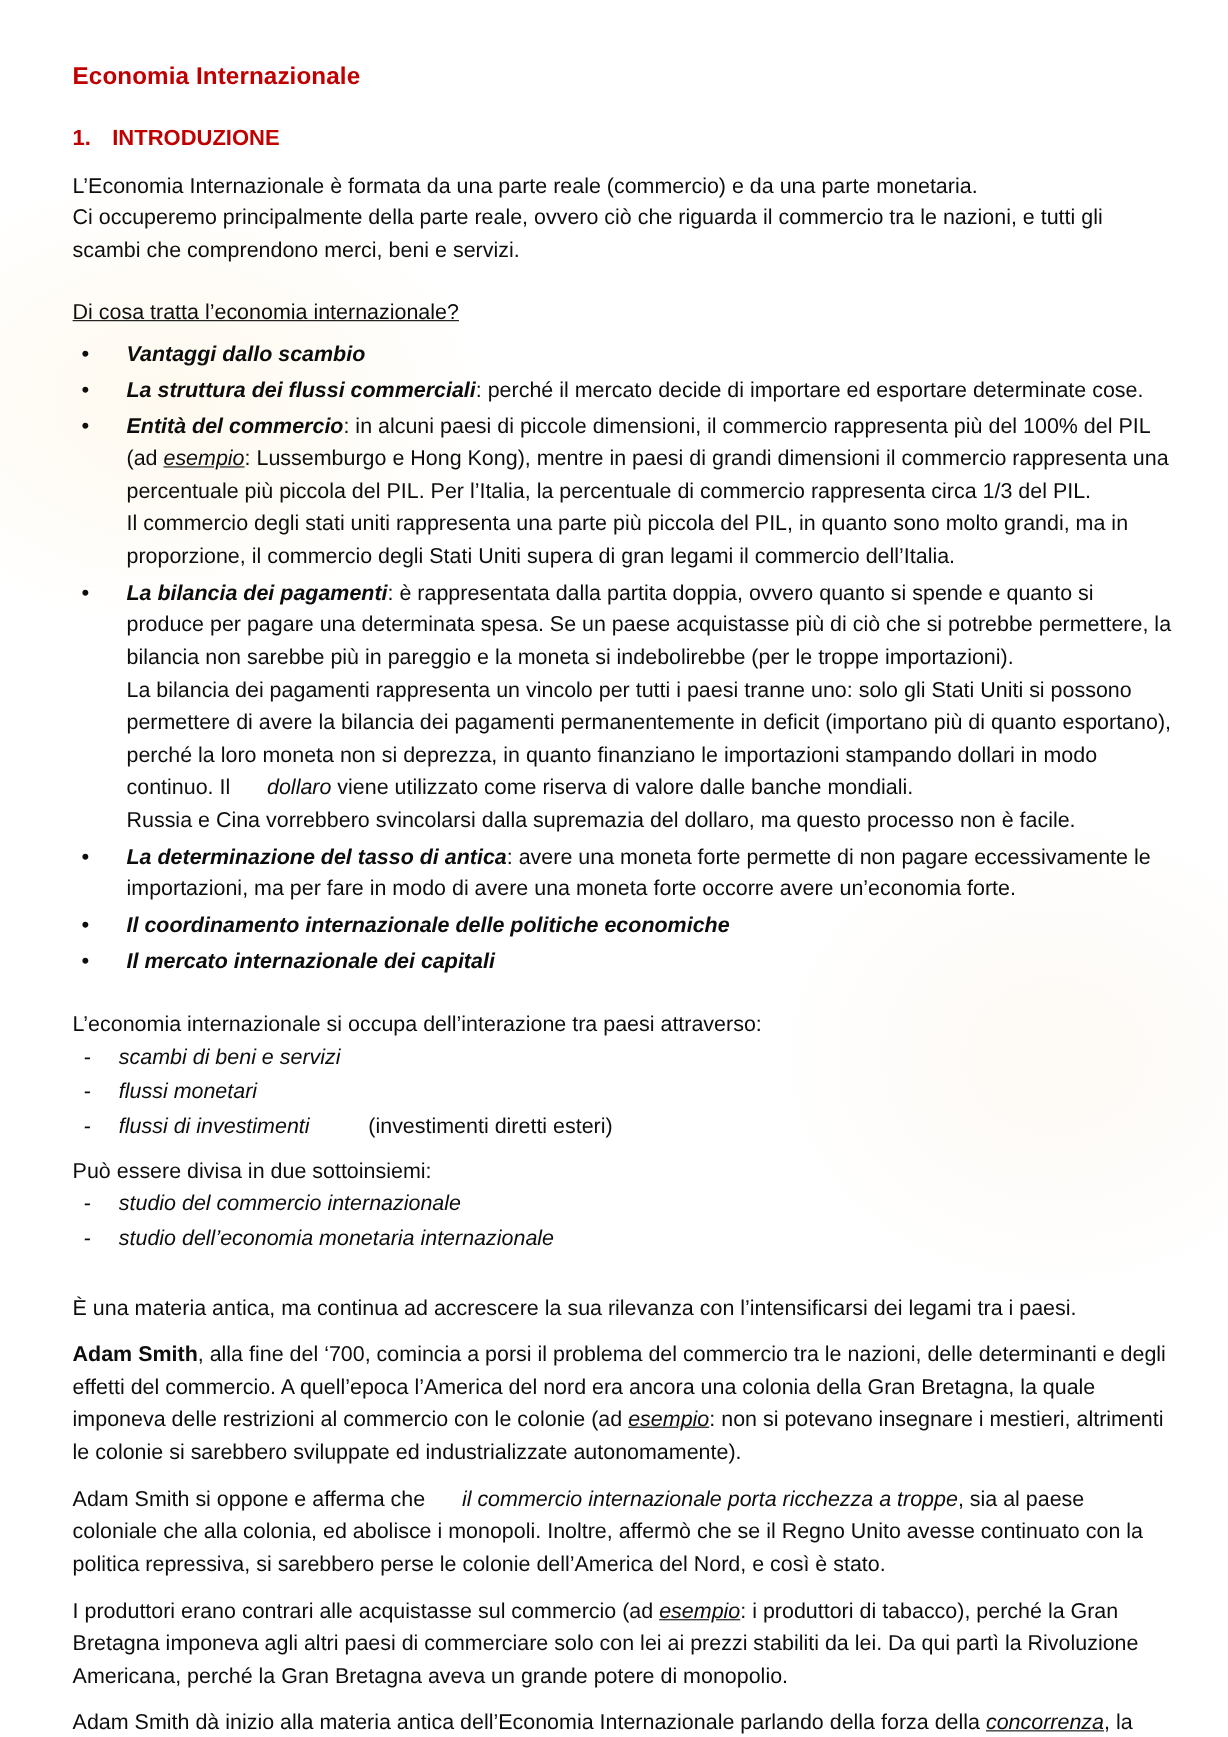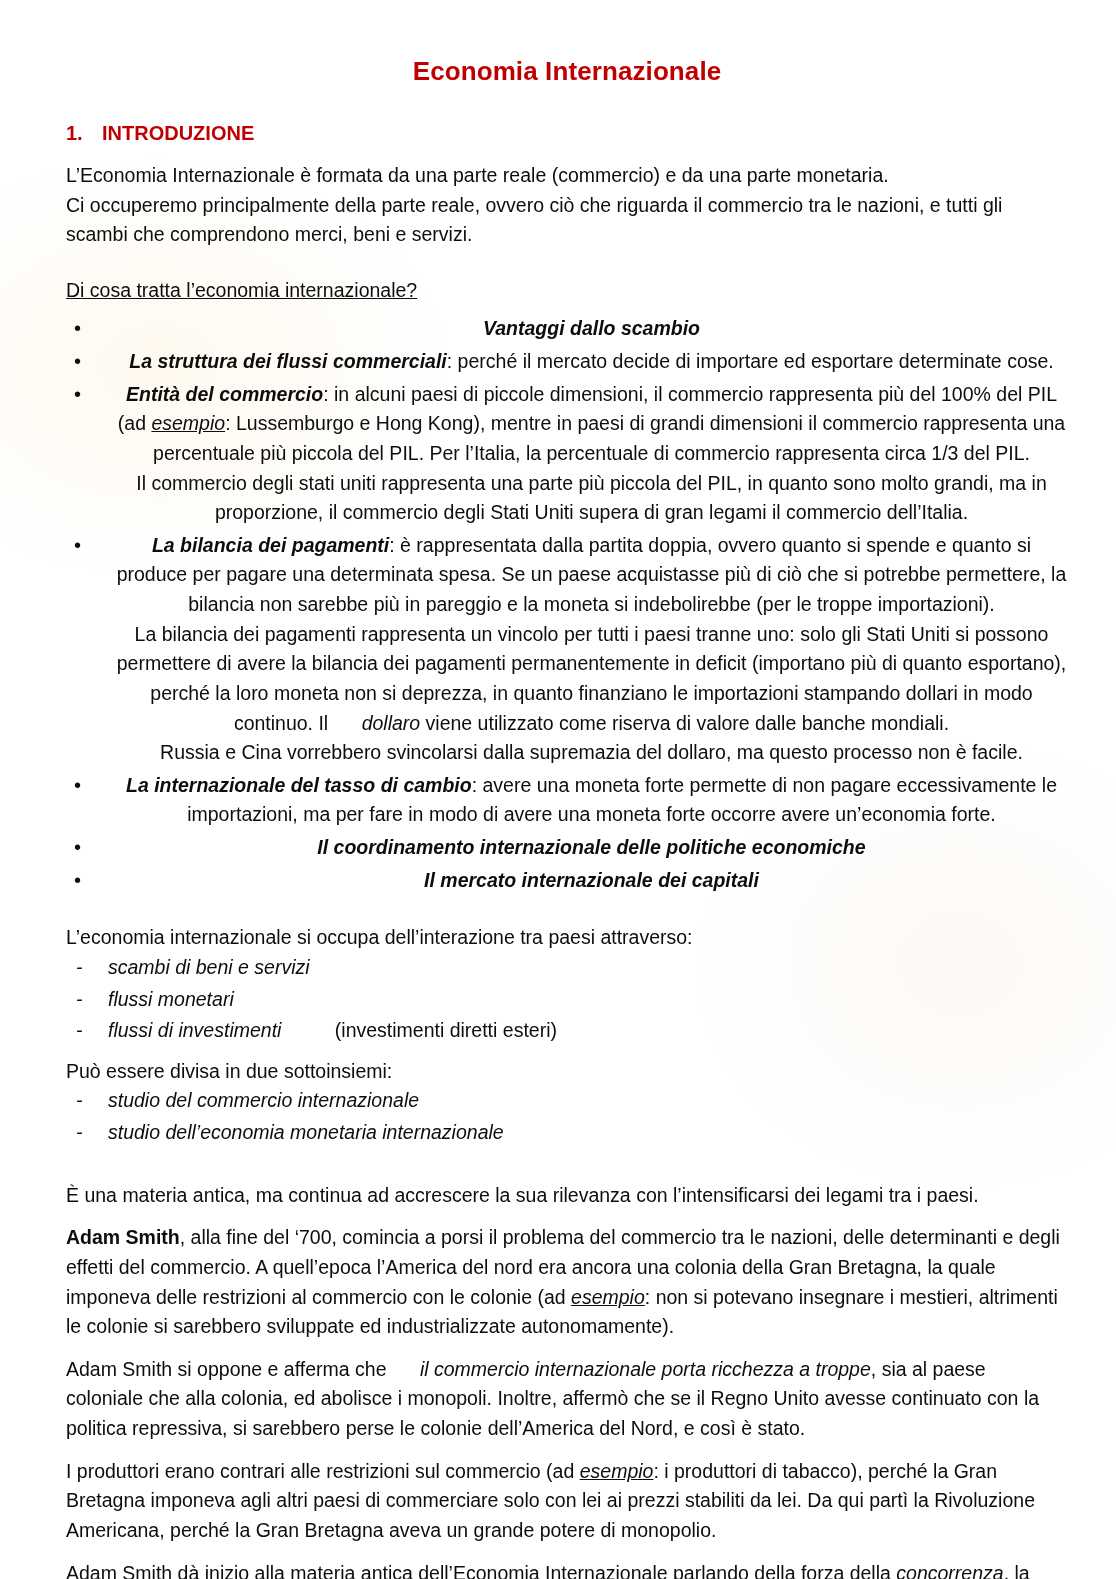--- a/index.html
+++ b/index.html
@@ -35,9 +35,9 @@
 
   h1.doc-title {
     color: #C00000;
-    font-size: 26px;
+    font-size: 22px;
     font-weight: bold;
-    text-align: center;
+    text-align: left;
     margin: 0 0 26px 0;
     letter-spacing: 0.1px;
   }

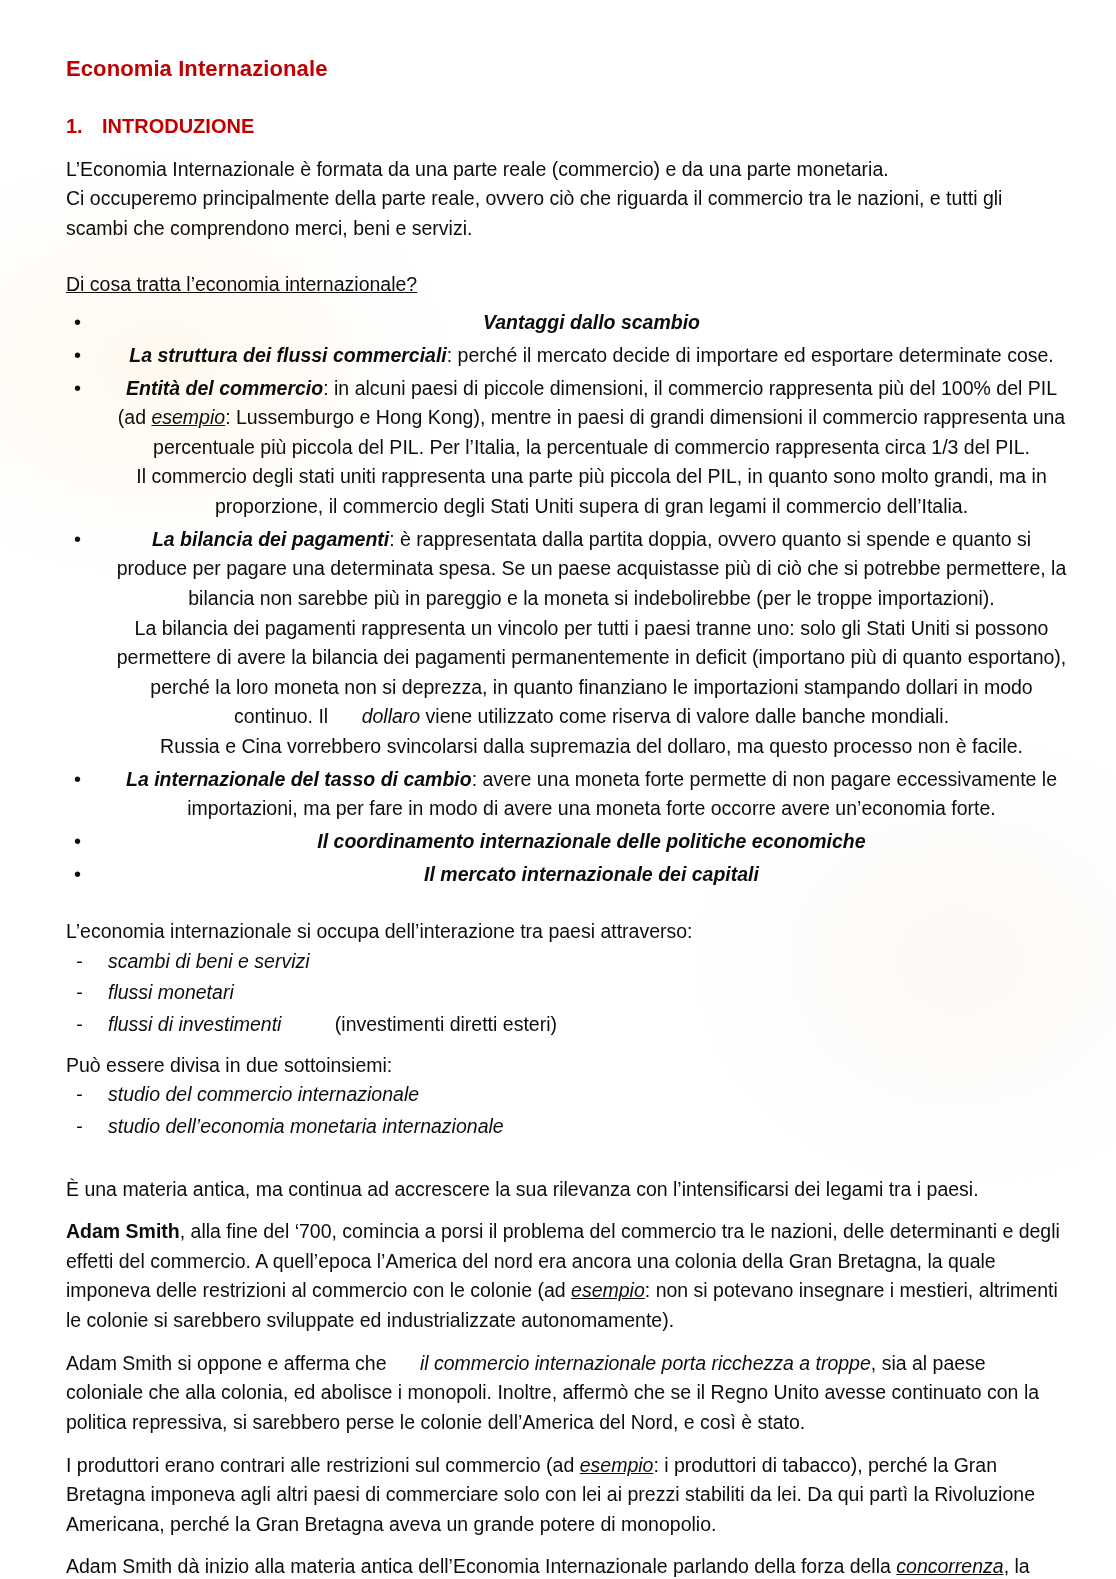--- a/index.html
+++ b/index.html
@@ -66,7 +66,6 @@
     list-style: none;
     margin: 0 0 6px 0;
     padding: 0;
-    text-align: center;
   }
   ul.bullets > li {
     position: relative;

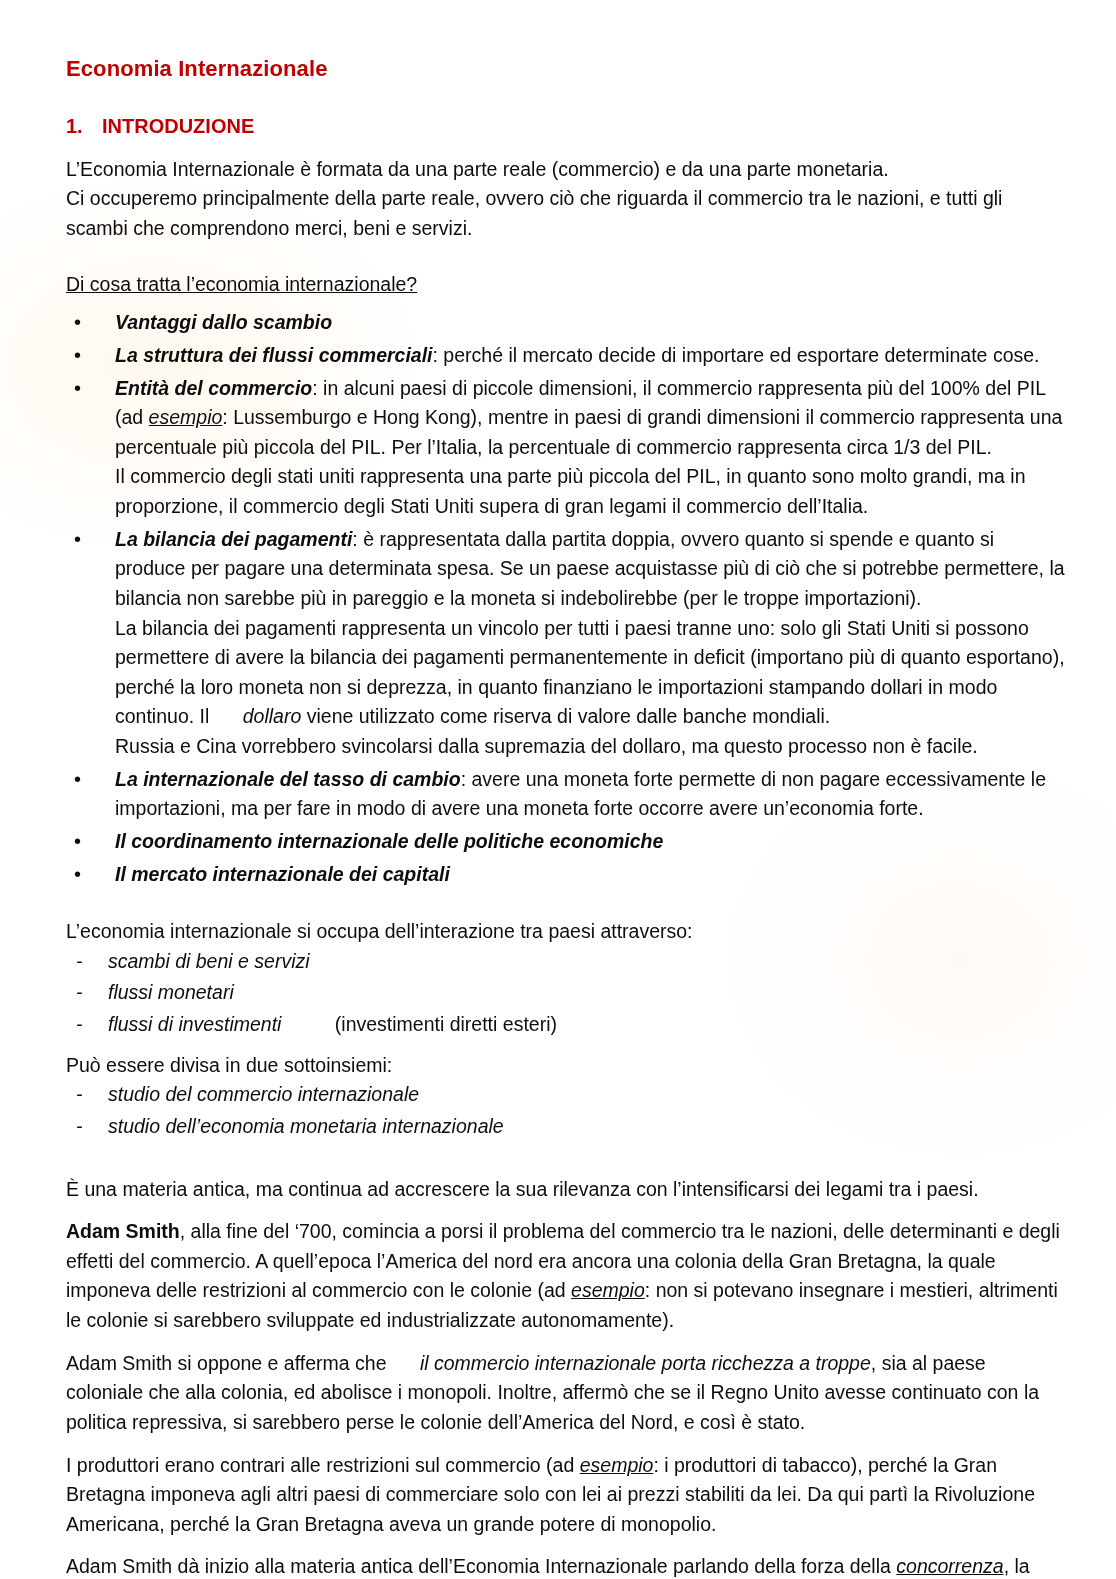--- a/index.html
+++ b/index.html
@@ -147,7 +147,7 @@
       <span>Russia e Cina vorrebbero svincolarsi dalla supremazia del dollaro, ma questo processo non è facile.</span>
     </li>
     <li>
-      <span class="bi">La internazionale del tasso di cambio</span><span>: avere una moneta forte permette di non pagare eccessivamente le importazioni, ma per fare in modo di avere una moneta forte occorre avere un’economia forte.</span>
+      <span class="bi">La determinazione del tasso di antica</span><span>: avere una moneta forte permette di non pagare eccessivamente le importazioni, ma per fare in modo di avere una moneta forte occorre avere un’economia forte.</span>
     </li>
     <li>
       <span class="bi">Il coordinamento internazionale delle politiche economiche</span><span></span>

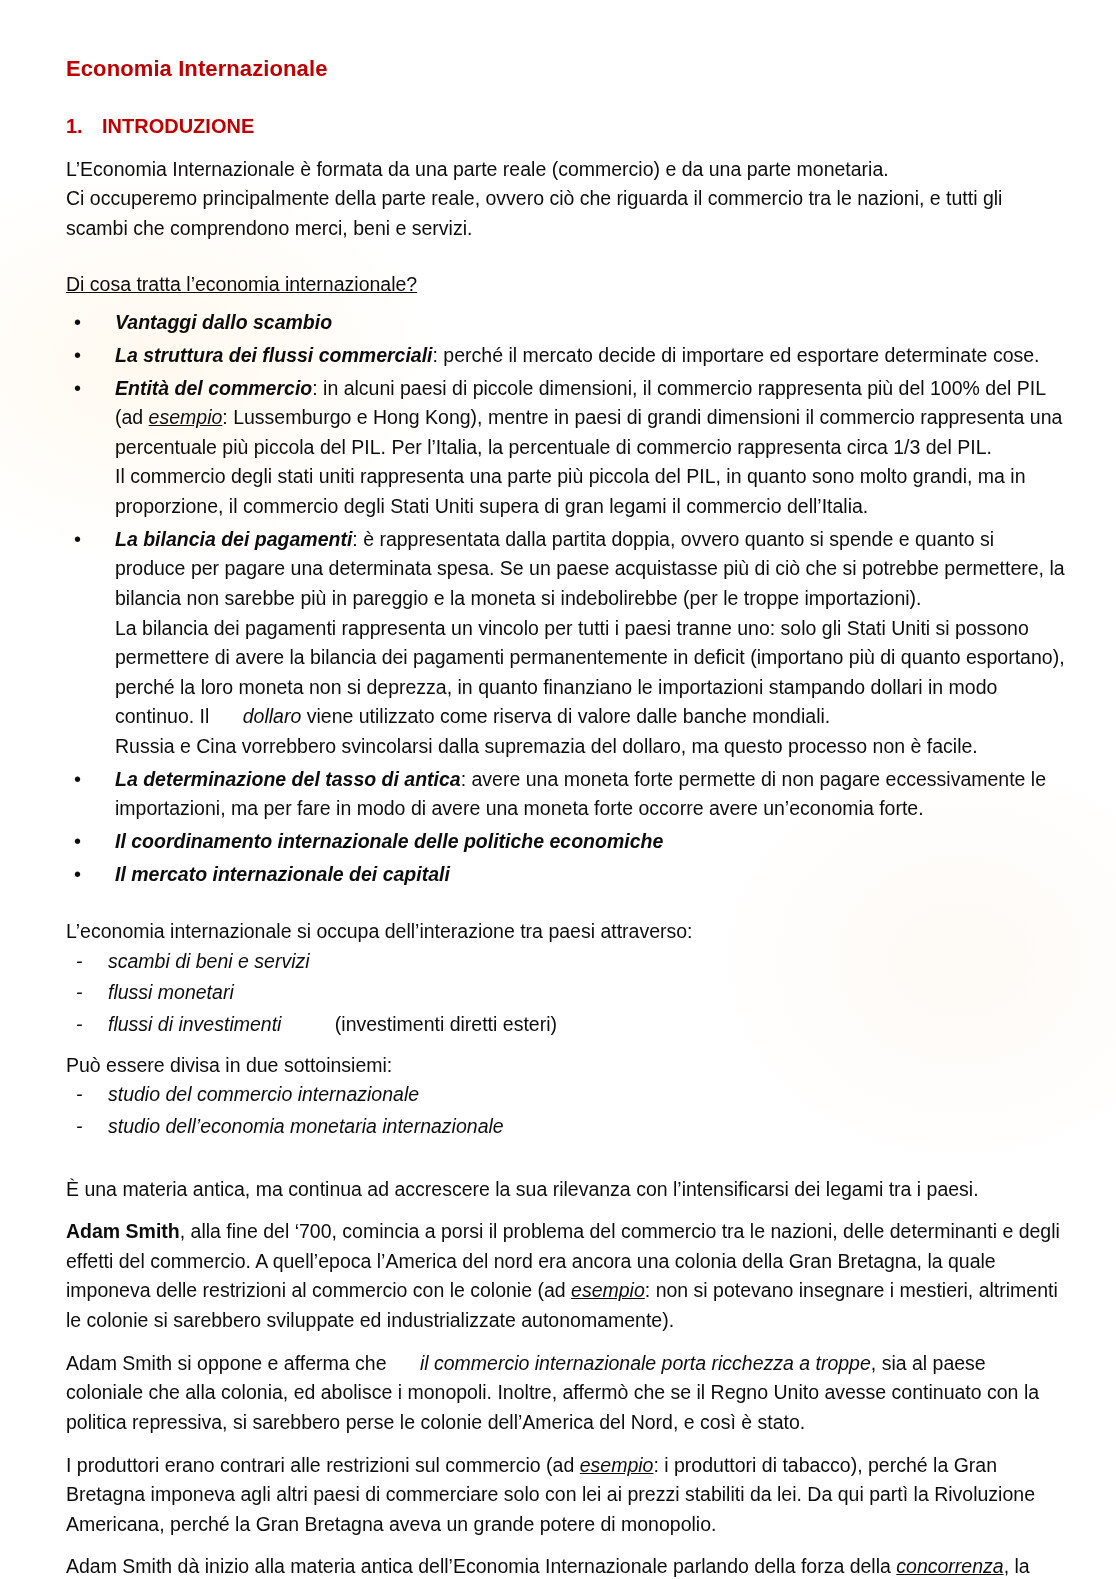--- a/index.html
+++ b/index.html
@@ -195,7 +195,7 @@
   </p>
 
   <p class="para">
-    <span>I produttori erano contrari alle restrizioni sul commercio (ad </span><span class="ui">esempio</span><span>: i produttori di tabacco), perché la Gran Bretagna imponeva agli altri paesi di commerciare solo con lei ai prezzi stabiliti da lei. Da qui partì la Rivoluzione Americana, perché la Gran Bretagna aveva un grande potere di monopolio.</span>
+    <span>I produttori erano contrari alle acquistasse sul commercio (ad </span><span class="ui">esempio</span><span>: i produttori di tabacco), perché la Gran Bretagna imponeva agli altri paesi di commerciare solo con lei ai prezzi stabiliti da lei. Da qui partì la Rivoluzione Americana, perché la Gran Bretagna aveva un grande potere di monopolio.</span>
   </p>
 
   <p class="para">

